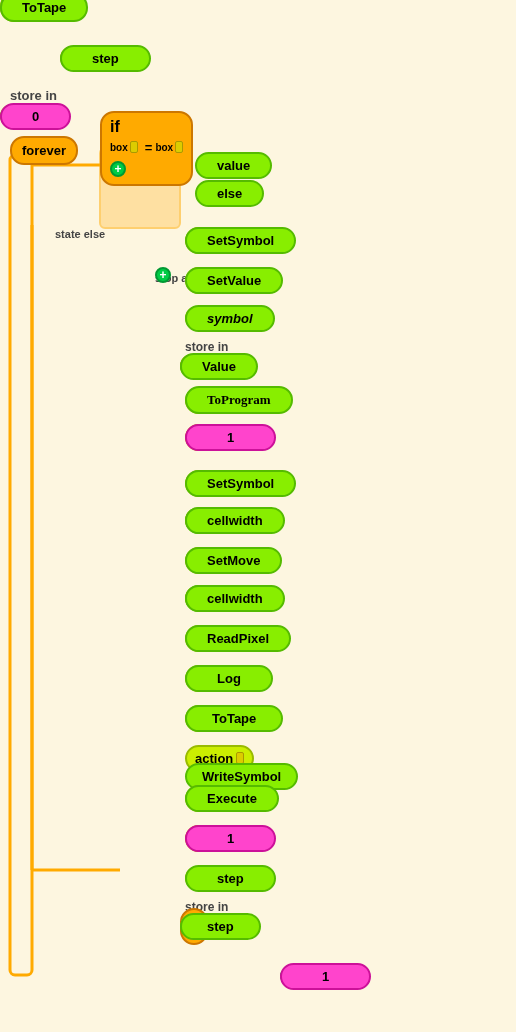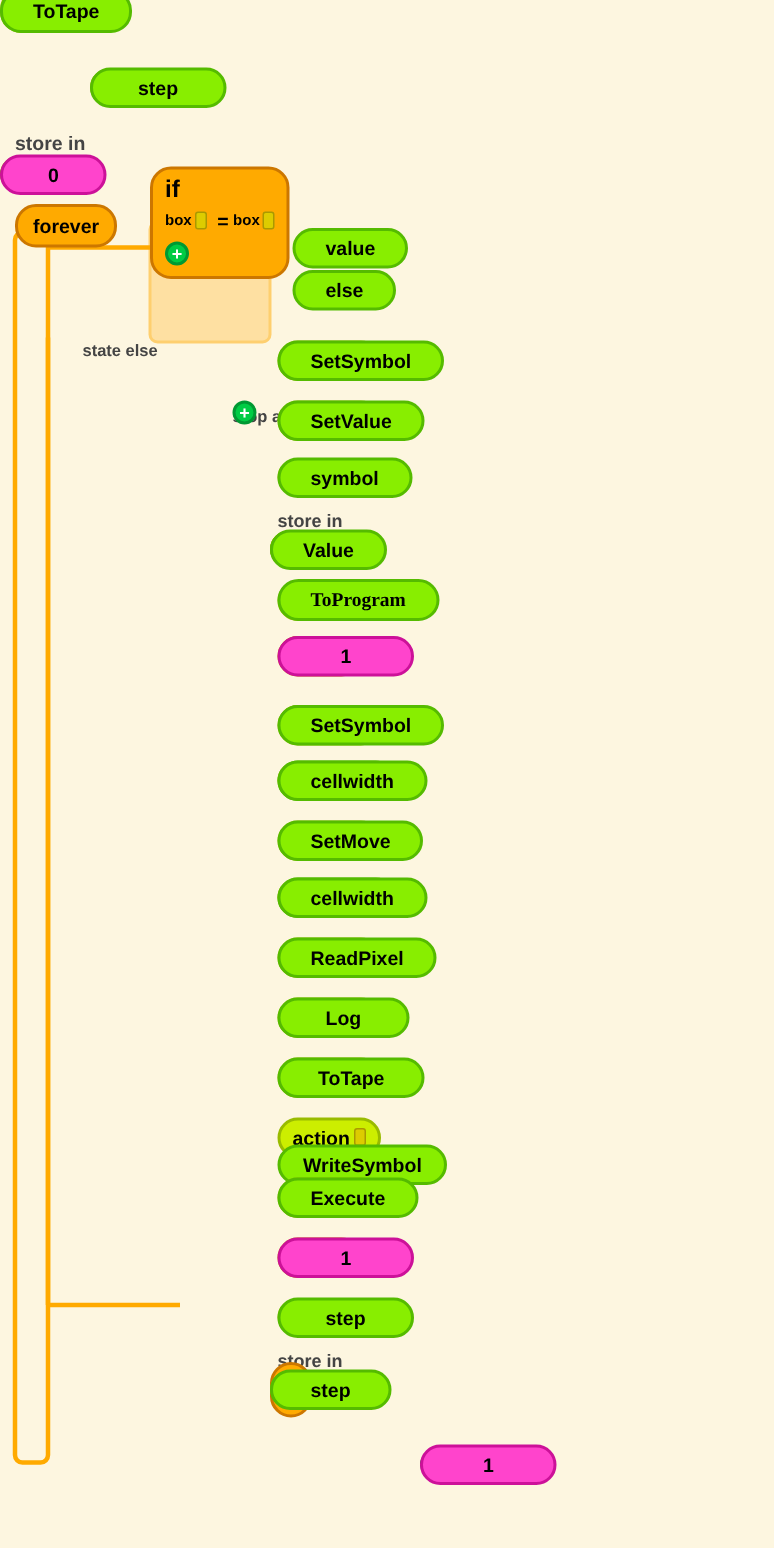--- a/index.html
+++ b/index.html
@@ -193,7 +193,7 @@
       <span style="font-size:10px;" class="lbl">box</span>
       <span style="display:inline-block;width:8px;height:12px;background:#ddcc00;border:1px solid #aa9900;border-radius:2px;margin-left:2px;"></span>
     </div>
-    <div class="block bg-green pill" style="padding:4px 20px;">
+    <div class="block bg-green pill" style="padding:4px 20px;font-style:italic;">
       <span class="lbl">symbol</span>
     </div>
   </div>

